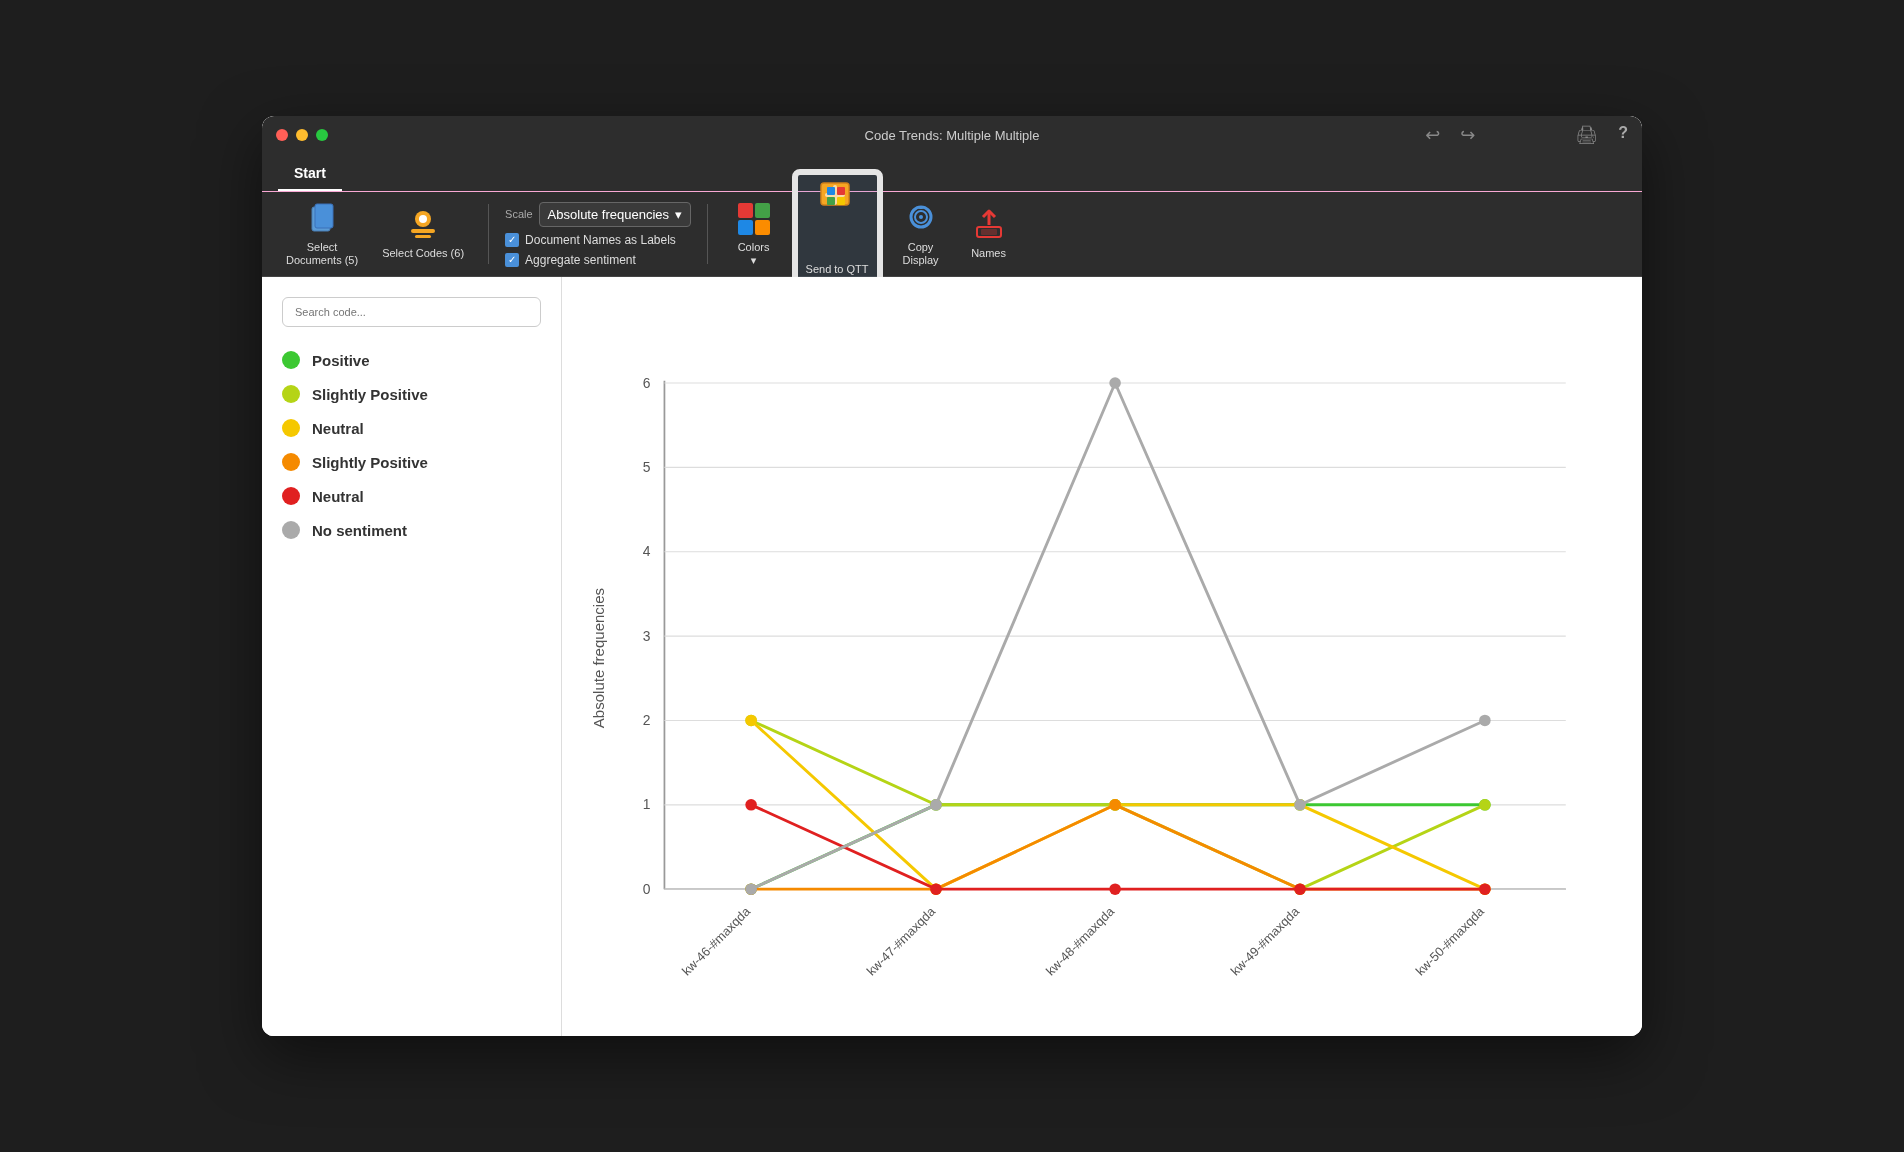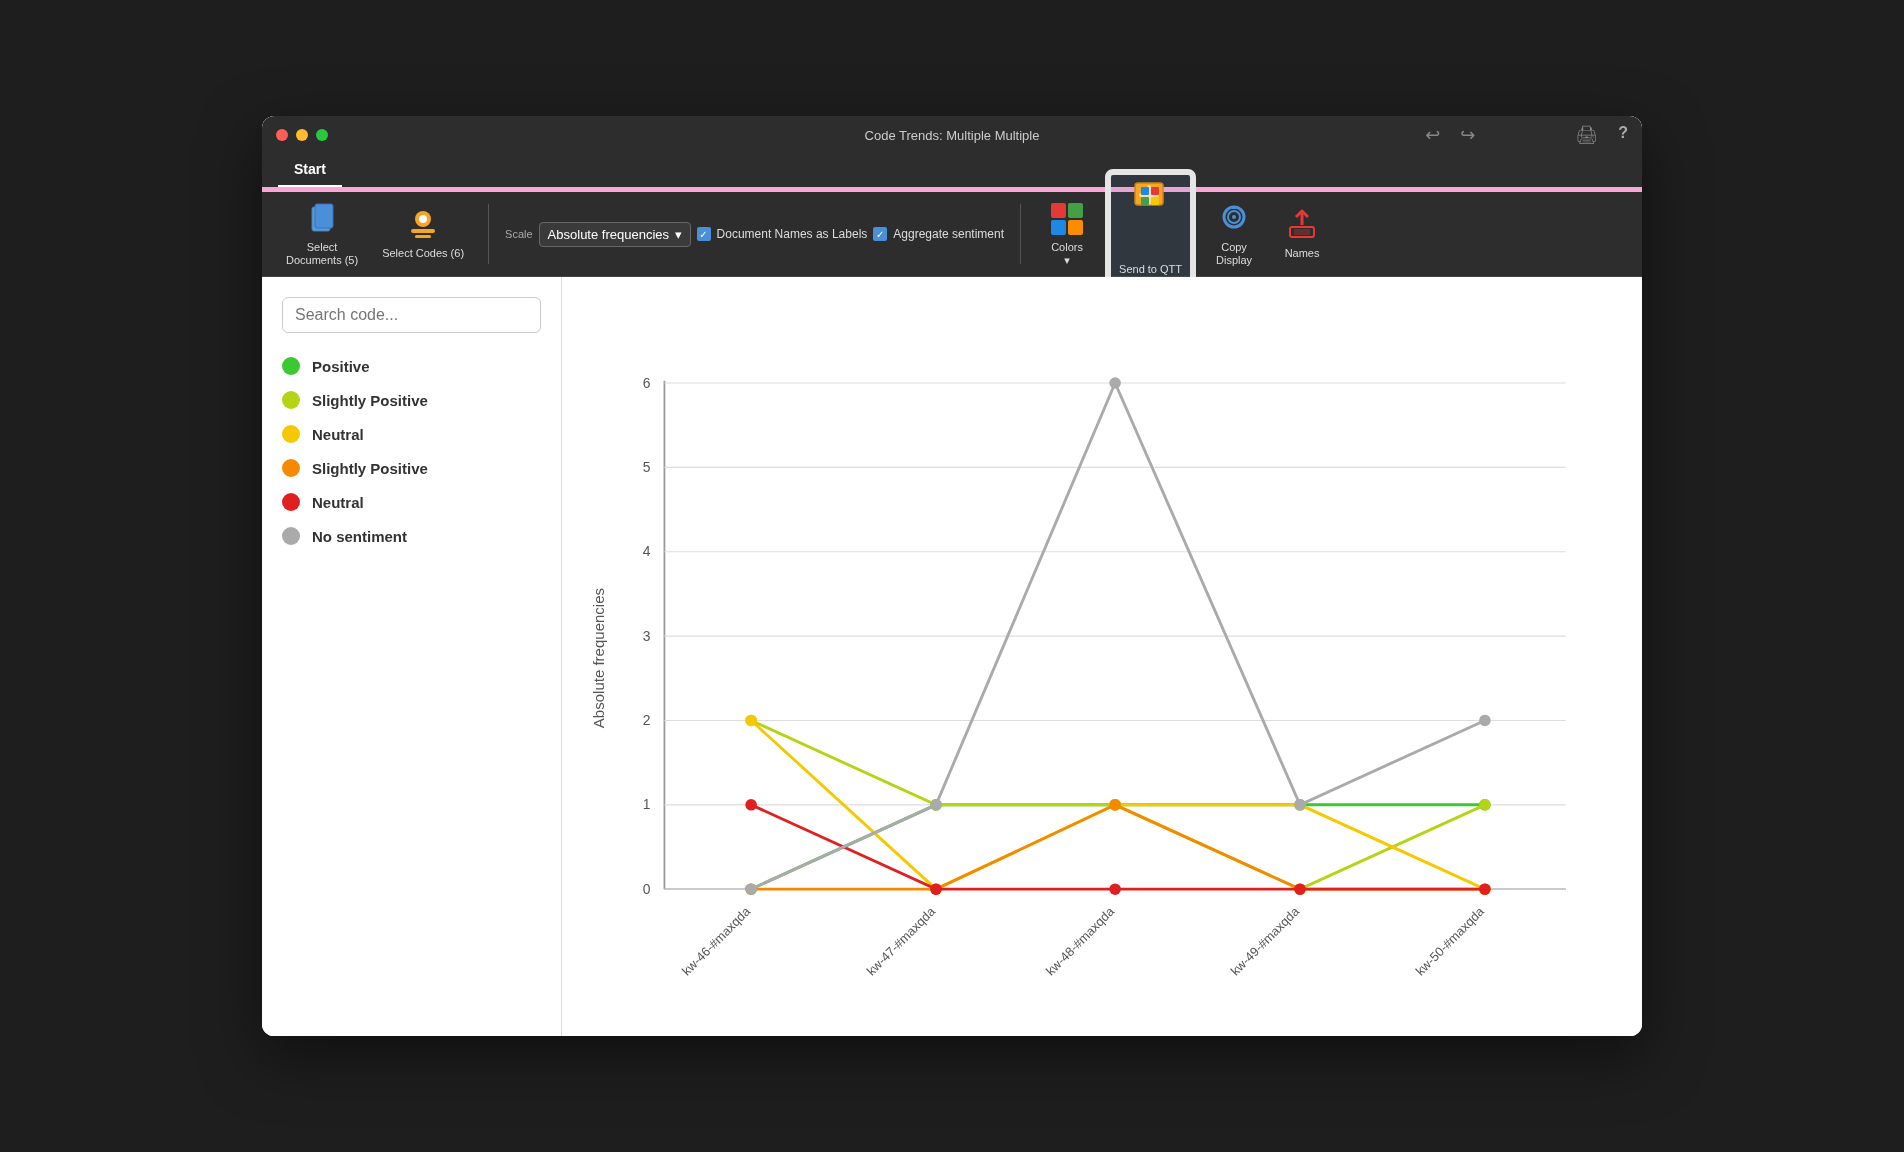--- a/index.html
+++ b/index.html
@@ -77,7 +77,7 @@
       display: flex;
       align-items: flex-end;
       padding: 0 16px;
-      border-bottom: 5px solid #f9a8d4;
+      border-bottom: 1px solid #f9a8d4;
     }
     .tab {
       padding: 8px 16px;

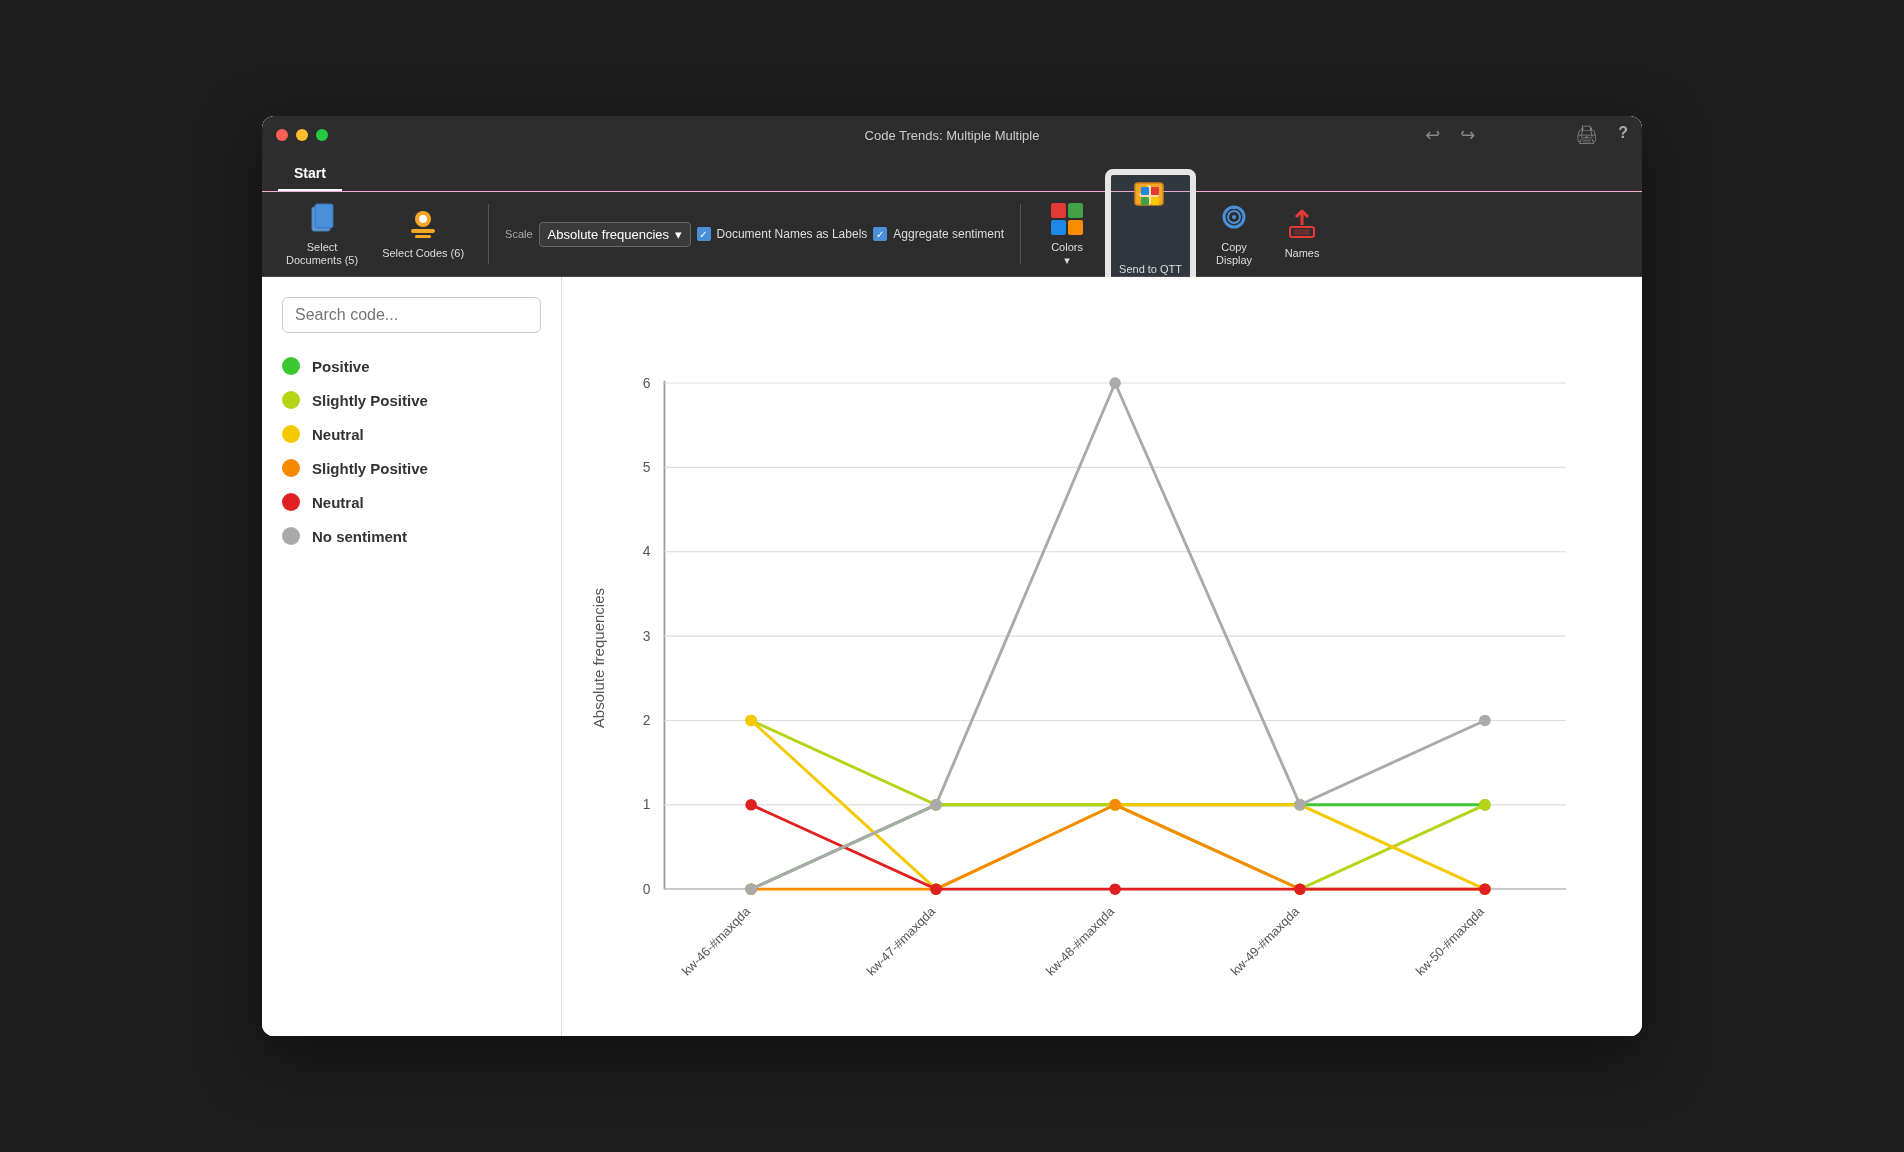--- a/index.html
+++ b/index.html
@@ -120,7 +120,7 @@
     }
     .scale-area {
       display: flex;
-      flex-direction: row;
+      flex-direction: column;
       gap: 6px;
       color: #ddd;
       font-size: 12px;

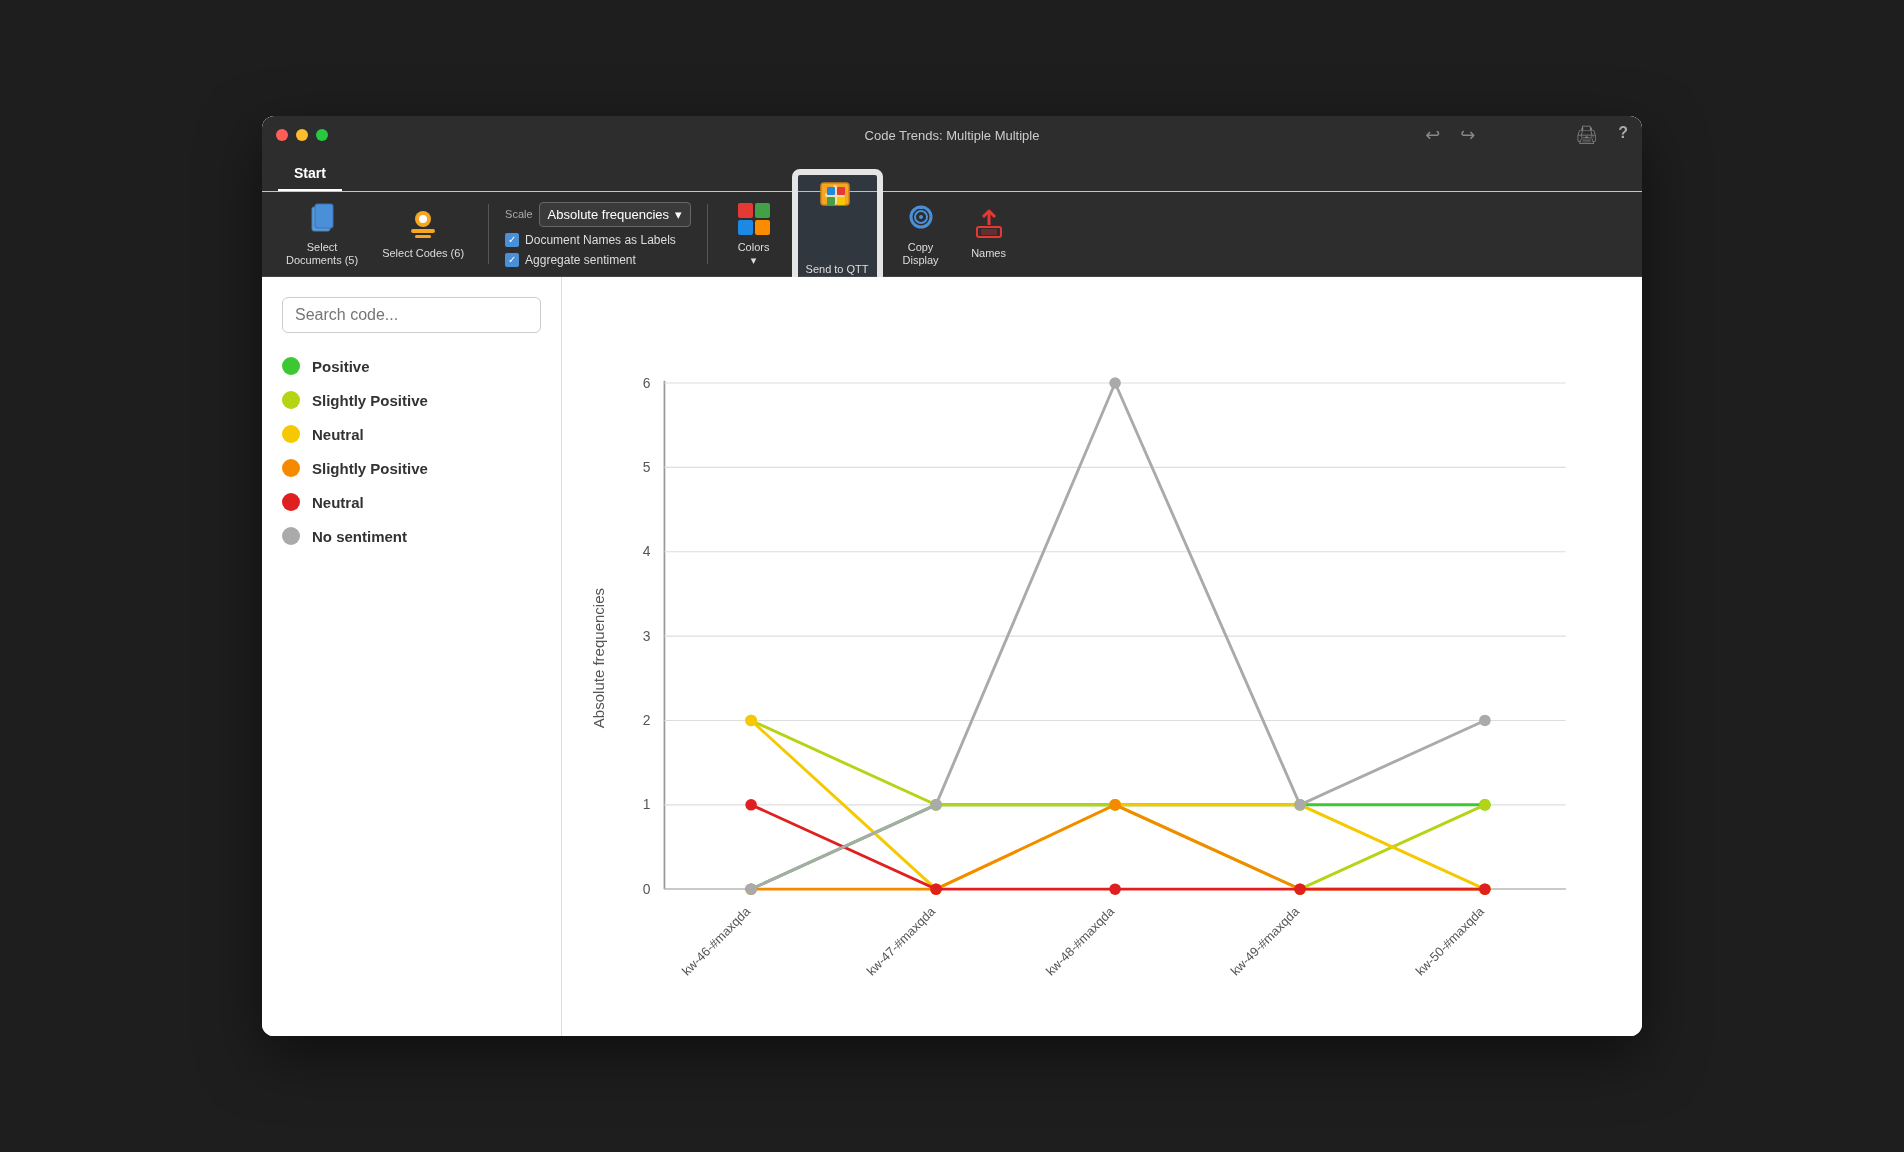--- a/index.html
+++ b/index.html
@@ -186,7 +186,7 @@
       padding: 8px 12px;
       border: 1px solid #ccc;
       border-radius: 6px;
-      font-size: 16px;
+      font-size: 11px;
       color: #999;
       background: #fff;
     }

